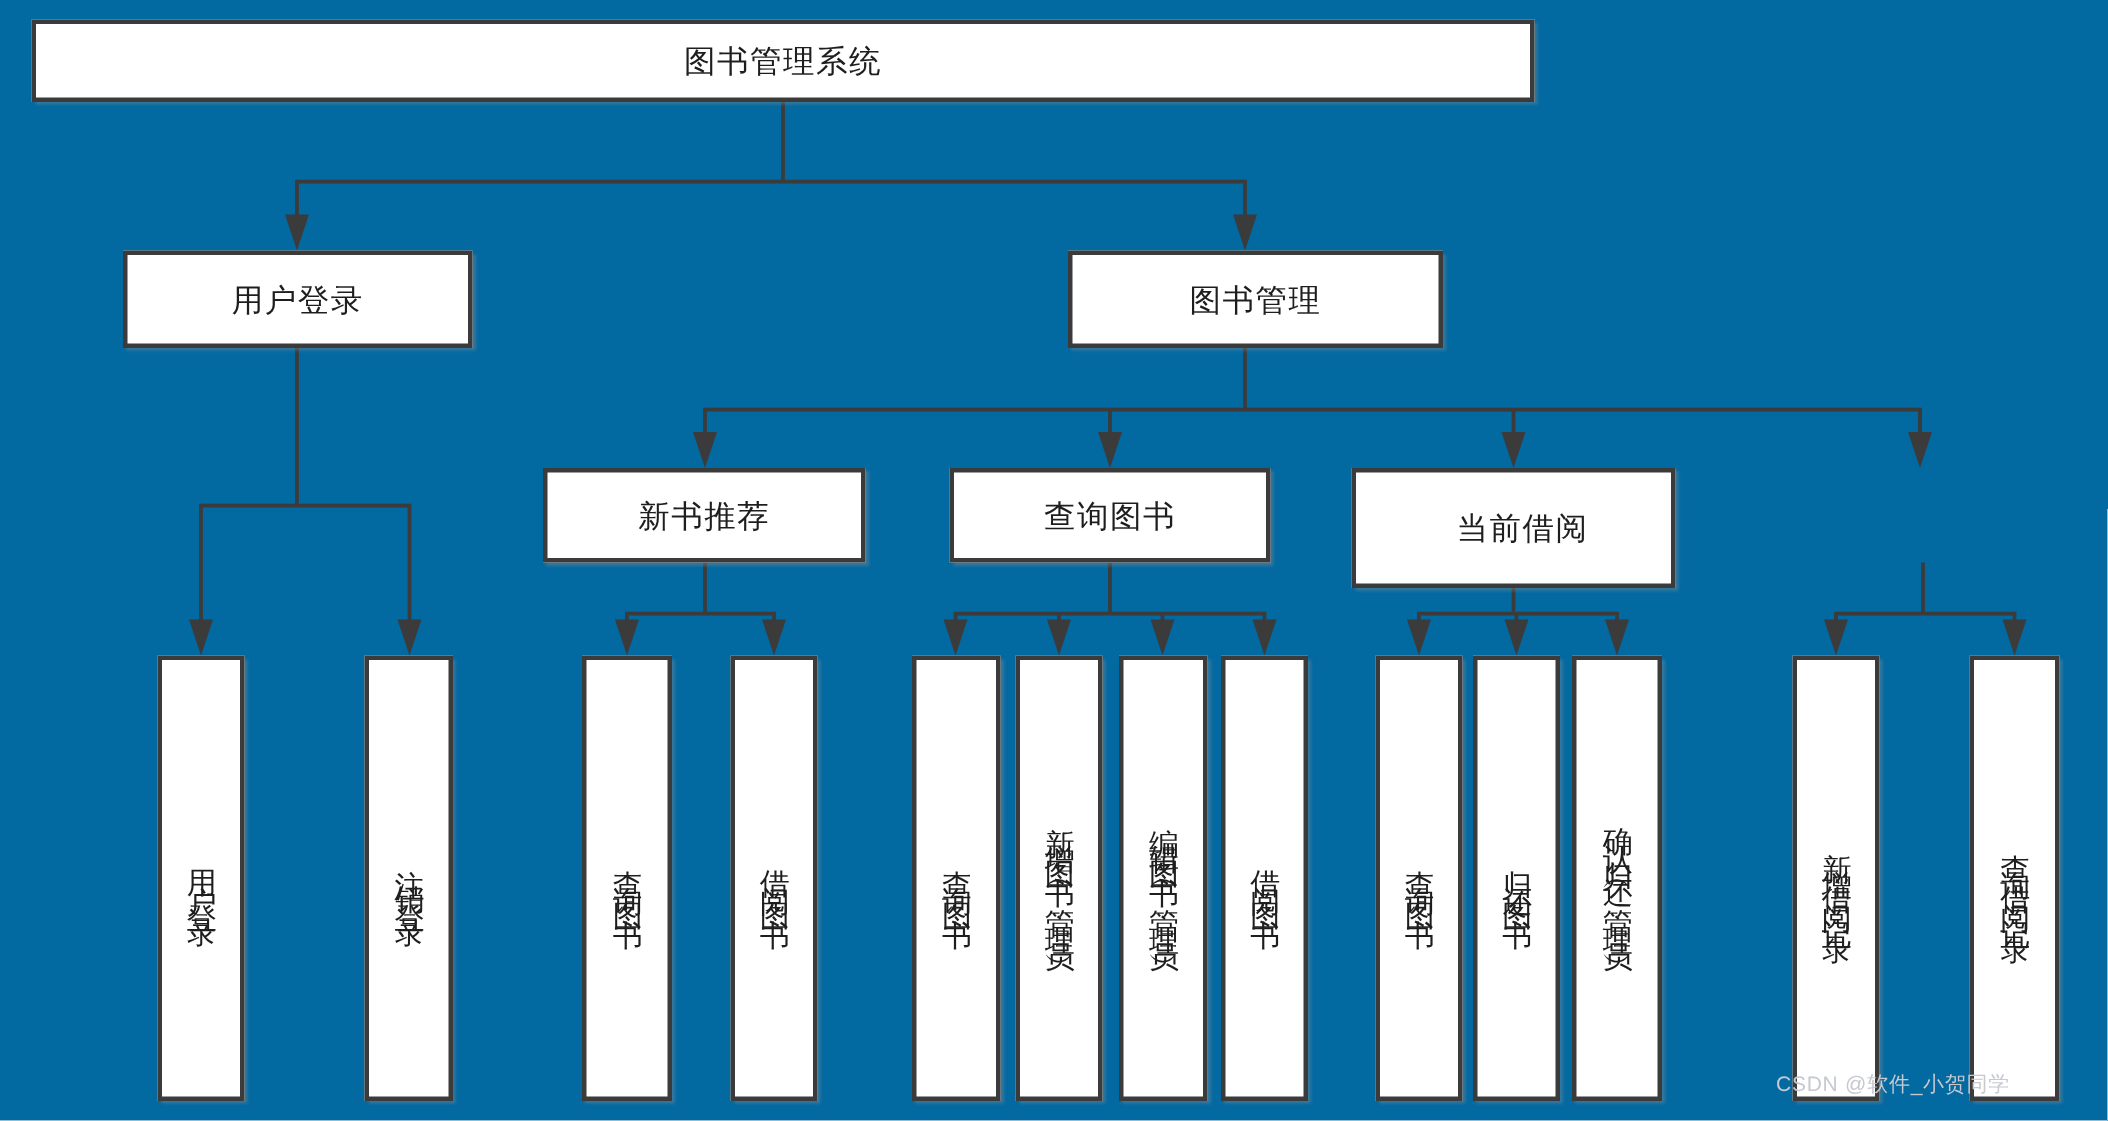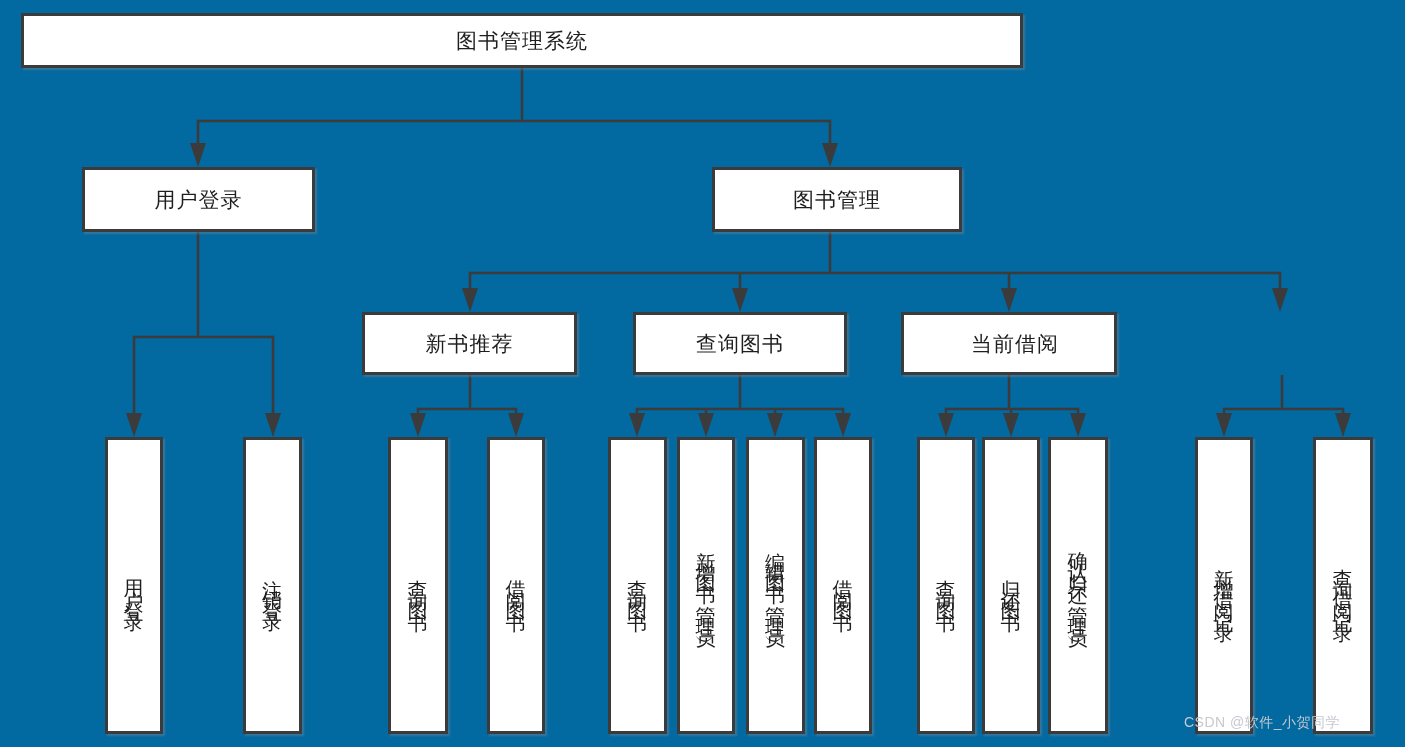--- a/index.html
+++ b/index.html
@@ -76,7 +76,7 @@
 
   <div class="node h-node" style="left:362px;top:312px;width:215px;height:63px;">新书推荐</div>
   <div class="node h-node" style="left:633px;top:312px;width:214px;height:63px;">查询图书</div>
-  <div class="node h-node" style="left:901px;top:312px;width:216px;height:63px;padding-left:12px;">当前借阅</div>
+  <div class="node h-node" style="left:901px;top:312px;width:216px;height:80px;padding-left:12px;">当前借阅</div>
 
   <div class="node v-node" style="left:105px;top:437px;width:58px;height:297px;">用户登录</div>
   <div class="node v-node" style="left:243px;top:437px;width:59px;height:297px;">注销登录</div>

